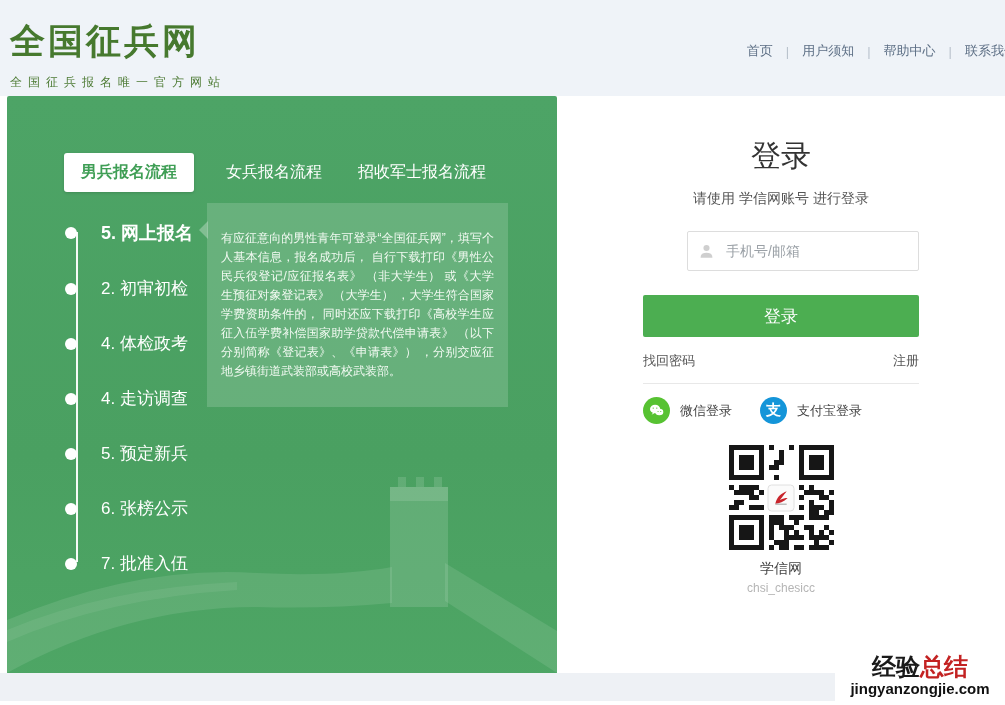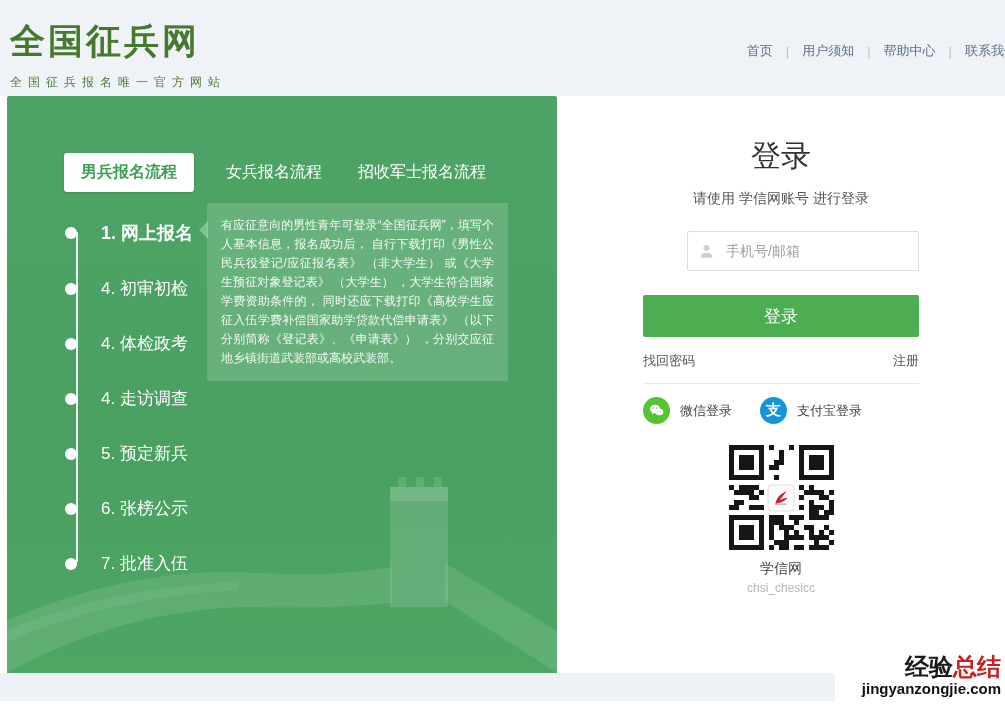--- a/index.html
+++ b/index.html
@@ -117,7 +117,7 @@
 
       <div class="step first" style="top:125px">
         <span class="step-dot"></span>
-        <span class="step-label">1. 网上报名</span>
+        <span class="step-label">5. 网上报名</span>
       </div>
       <div class="step" style="top:181px">
         <span class="step-dot"></span>

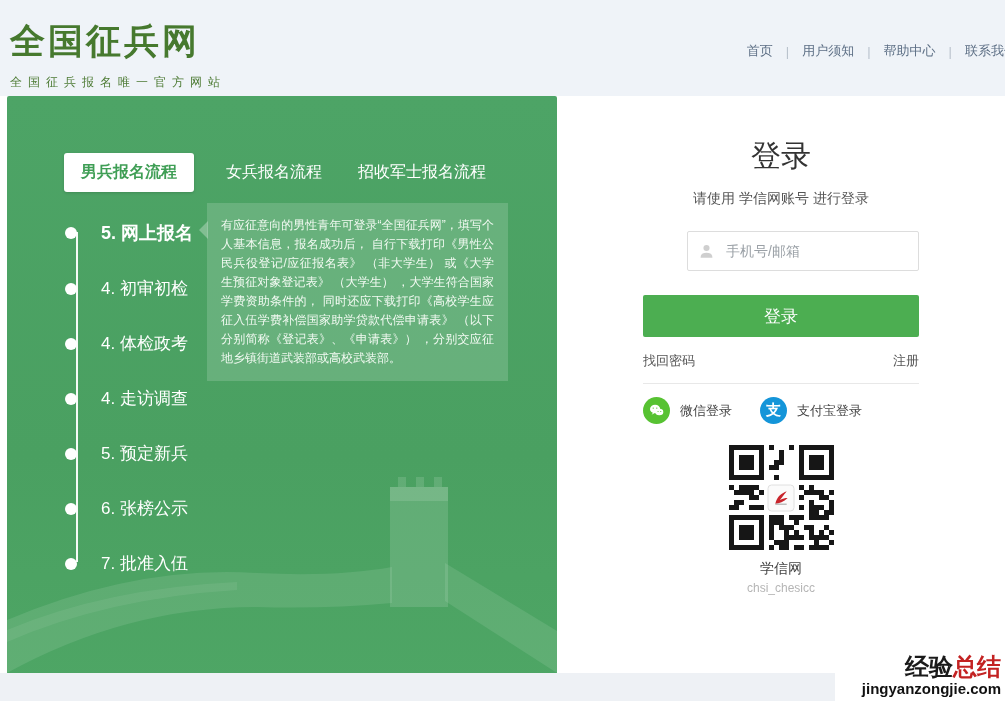--- a/index.html
+++ b/index.html
@@ -35,7 +35,7 @@
   .step.first .step-label { font-size:18px; font-weight:bold; }
 
   .tooltip { position:absolute; left:200px; top:107px; width:301px; background:rgba(255,255,255,.16);
-    padding:13px 14px; font-size:12px; line-height:19px; color:#f2faf2; text-align:justify; }
+    padding:26px 14px; font-size:12px; line-height:19px; color:#f2faf2; text-align:justify; }
   .tooltip-arrow { position:absolute; left:-8px; top:18px; width:0; height:0;
     border-top:9px solid transparent; border-bottom:9px solid transparent; border-right:9px solid rgba(255,255,255,.30); }
 

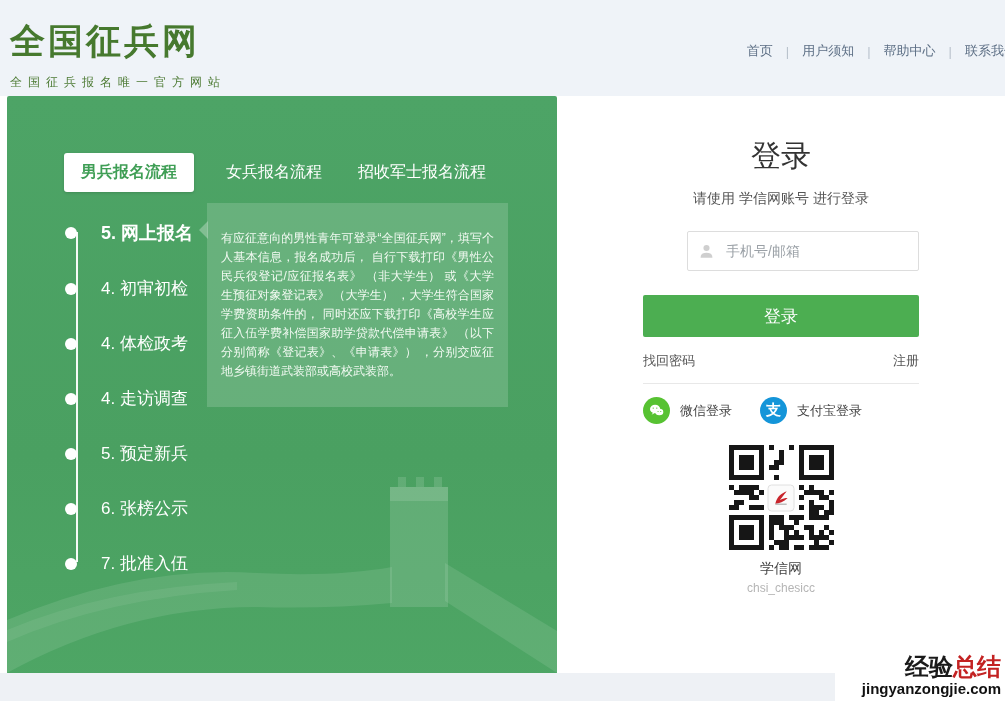--- a/index.html
+++ b/index.html
@@ -121,7 +121,7 @@
       </div>
       <div class="step" style="top:181px">
         <span class="step-dot"></span>
-        <span class="step-label">4. 初审初检</span>
+        <span class="step-label">2. 初审初检</span>
       </div>
       <div class="step" style="top:236px">
         <span class="step-dot"></span>

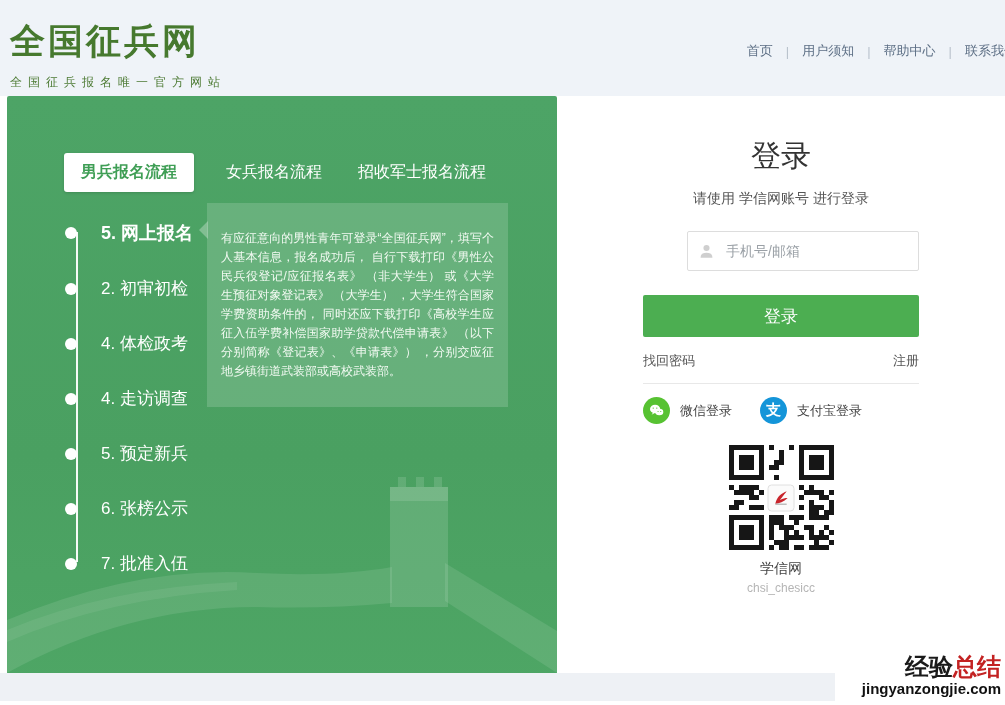--- a/index.html
+++ b/index.html
@@ -70,7 +70,7 @@
   .qr-subtitle { margin-top:3px; font-size:12px; color:#b5b5b5; }
 
   
-  .watermark { position:absolute; right:0; bottom:2px; width:170px; background:#ffffff; text-align:right; padding:3px 4px 6px; }
+  .watermark { position:absolute; right:0; bottom:2px; width:170px; background:#ffffff; text-align:center; padding:3px 4px 6px; }
   .wm-title { font-size:24px; font-weight:bold; font-family:"DejaVu Sans",sans-serif; line-height:26px; }
   .wm-black { color:#1a1a1a; } .wm-red { color:#c32222; }
   .wm-domain { font-size:15px; font-weight:bold; color:#111; letter-spacing:0; }

